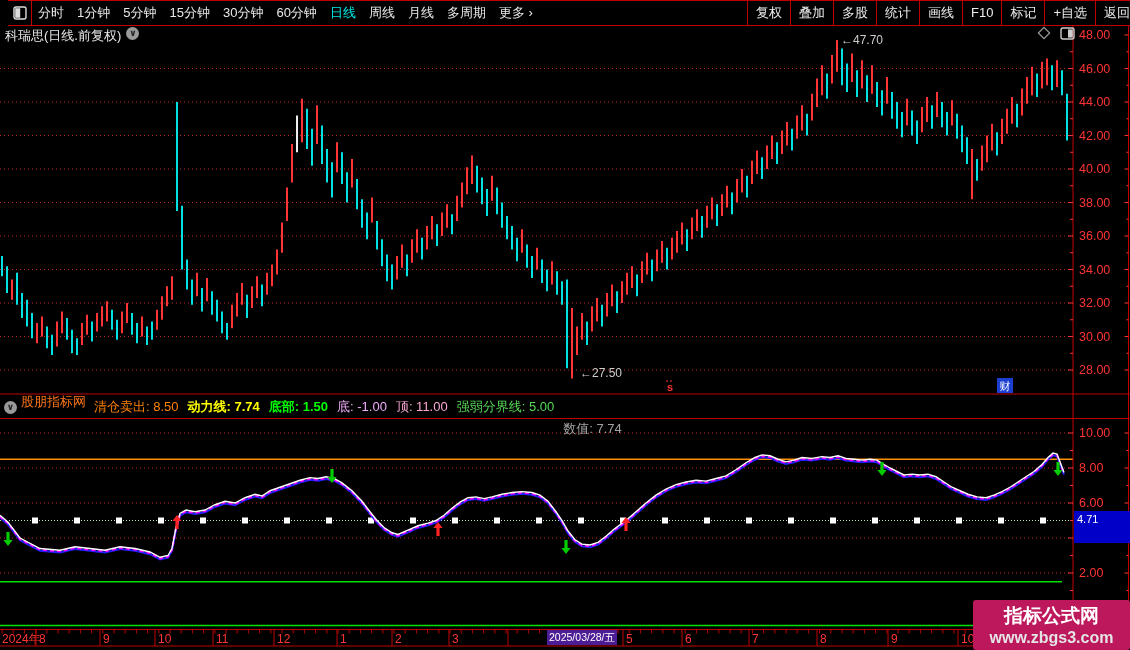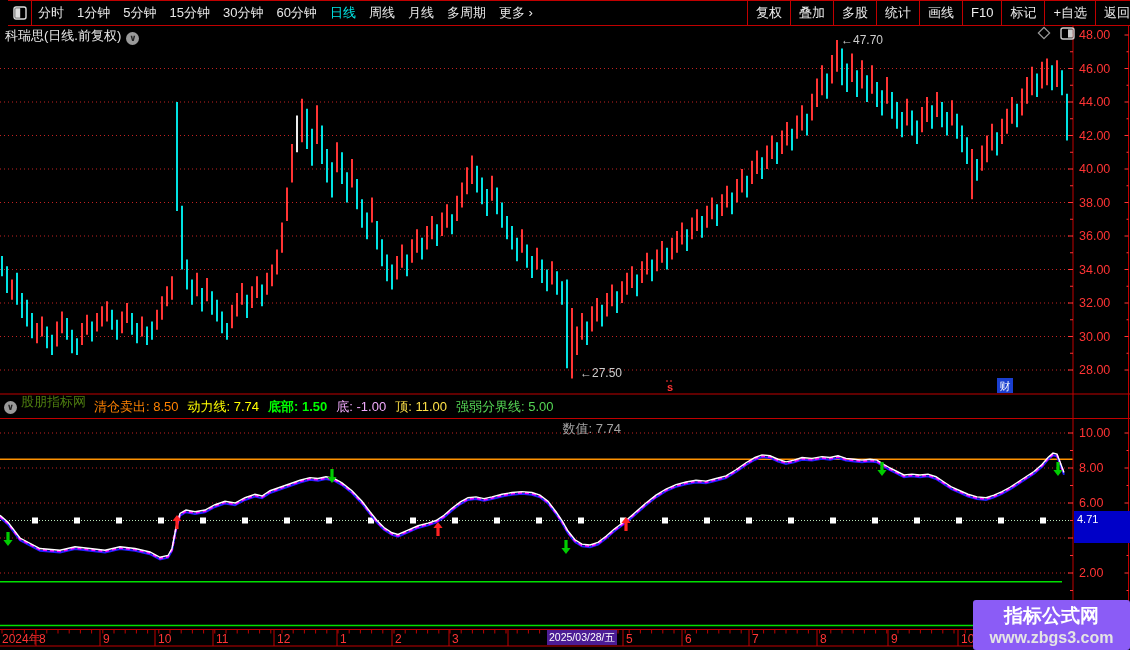--- a/index.html
+++ b/index.html
@@ -19,7 +19,7 @@
     border-left:1px solid #c00000;white-space:nowrap;cursor:default;}
   
   #title-row{position:absolute;top:27px;left:5px;color:#e8e8e8;font-size:13px;z-index:4;
-    display:flex;align-items:flex-end;}
+    display:flex;align-items:flex-start;}
   .chev-badge{display:inline-block;width:13px;height:13px;border-radius:50%;background:#9a9a9a;
     color:#222;font-size:9px;line-height:12px;text-align:center;margin-left:5px;font-weight:bold;}
   #corner-icons{position:absolute;top:26px;left:1034px;z-index:4;display:flex;align-items:center;}

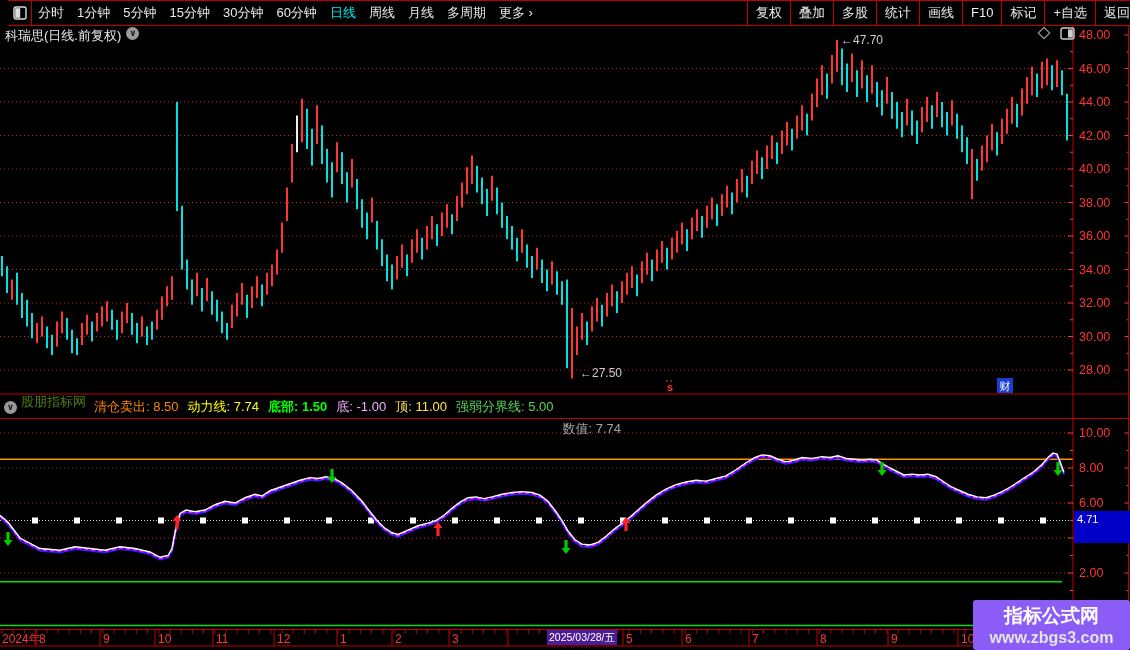--- a/index.html
+++ b/index.html
@@ -26,7 +26,7 @@
   
   #ind-header{position:absolute;top:397px;left:4px;height:20px;display:flex;align-items:center;
     font-size:13px;z-index:4;white-space:nowrap;}
-  #ind-header .src{color:#4d7c0f;margin:0 8px 11px 4px;font-family:Liberation Serif, serif;}
+  #ind-header .src{color:#f97316;margin:0 8px 11px 4px;font-family:Liberation Serif, serif;}
   #ind-header .fld{margin-right:9px;}
   
   #value-tag{position:absolute;left:1074px;top:511px;width:54px;height:32px;background:#0000c8;

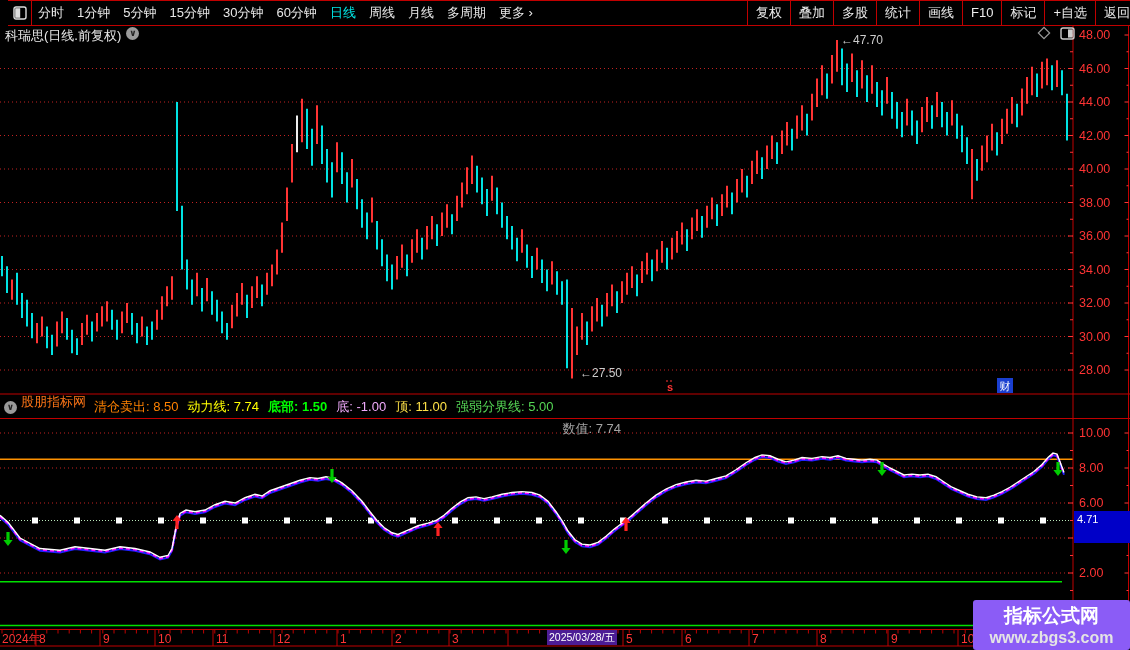--- a/index.html
+++ b/index.html
@@ -584,7 +584,7 @@
     <span class="chev-badge" style="margin-left:0;">∨</span>
     <span class="src">股朋指标网</span>
   <span class="fld" style="color: rgb(255, 130, 0);">清仓卖出: 8.50</span>
-      <span class="fld" style="color: rgb(255, 255, 0);">动力线: 7.74</span>
+      <span class="fld" style="color: rgb(255, 255, 0); font-weight: bold;">动力线: 7.74</span>
       <span class="fld" style="color: rgb(0, 255, 0); font-weight: bold;">底部: 1.50</span>
       <span class="fld" style="color: #f0abfc;">底: -1.00</span>
       <span class="fld" style="color: #fde047;">顶: 11.00</span>

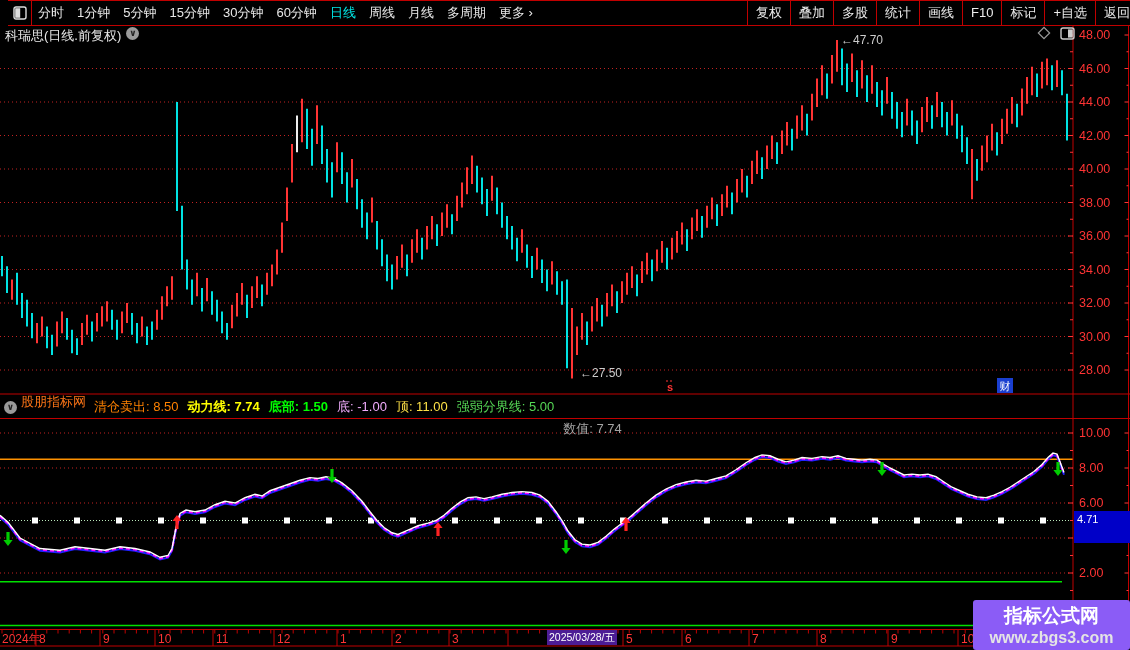--- a/index.html
+++ b/index.html
@@ -587,7 +587,7 @@
       <span class="fld" style="color: rgb(255, 255, 0); font-weight: bold;">动力线: 7.74</span>
       <span class="fld" style="color: rgb(0, 255, 0); font-weight: bold;">底部: 1.50</span>
       <span class="fld" style="color: #f0abfc;">底: -1.00</span>
-      <span class="fld" style="color: #fde047;">顶: 11.00</span>
+      <span class="fld" style="color: #f9a8d4;">顶: 11.00</span>
       <span class="fld" style="color: rgb(85, 215, 85);">强弱分界线: 5.00</span>
       <span class="fld" style="color: #a3a3a3; margin-top: 44px;">数值: 7.74</span>
     </div>

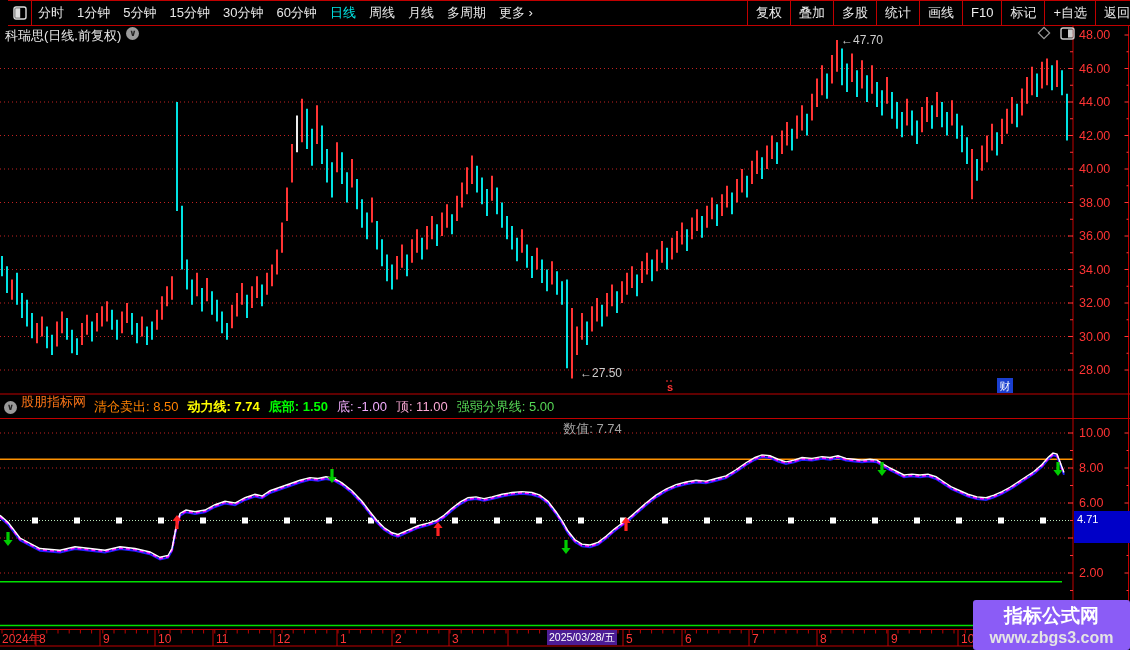--- a/index.html
+++ b/index.html
@@ -34,7 +34,7 @@
   #date-tag{position:absolute;left:547px;top:630px;width:70px;height:15px;background:#4c1d95;
     color:#fff;font-size:10.5px;line-height:15px;text-align:center;z-index:4;white-space:nowrap;}
   
-  #watermark{position:absolute;left:973px;top:600px;width:157px;height:50px;background:#8b5cf6;
+  #watermark{position:absolute;left:973px;top:600px;width:157px;height:50px;background:#be185d;
     border-radius:3px;z-index:6;text-align:center;}
   #watermark .w1{color:#fff;font-size:19px;font-weight:bold;margin-top:3px;}
   #watermark .w2{color:#e4e4e4;font-size:16px;margin-top:0px;font-weight:bold;}

